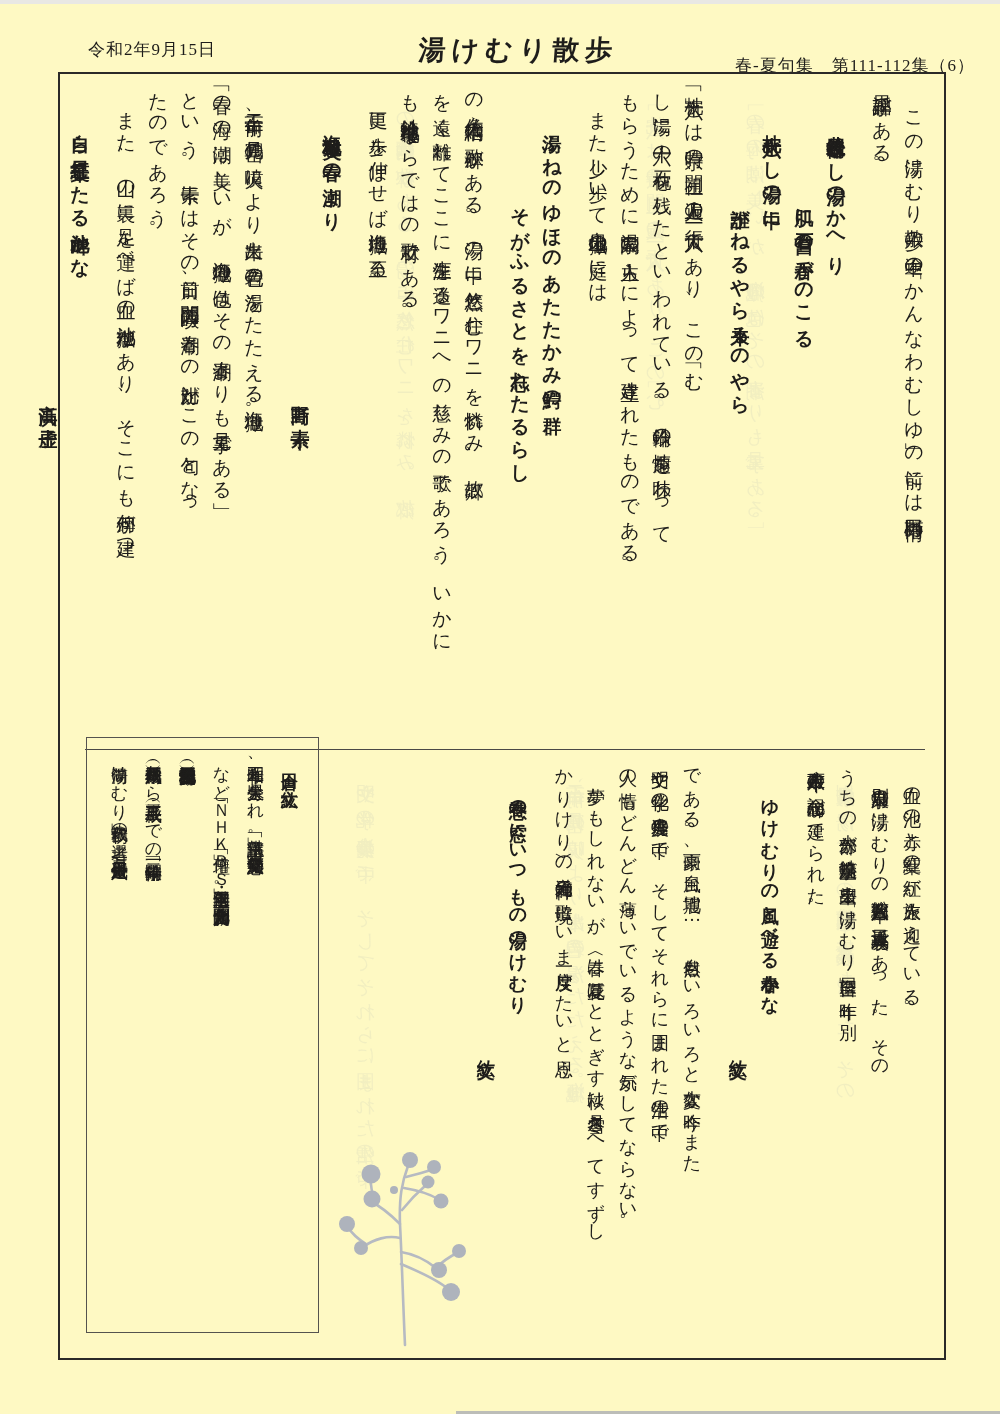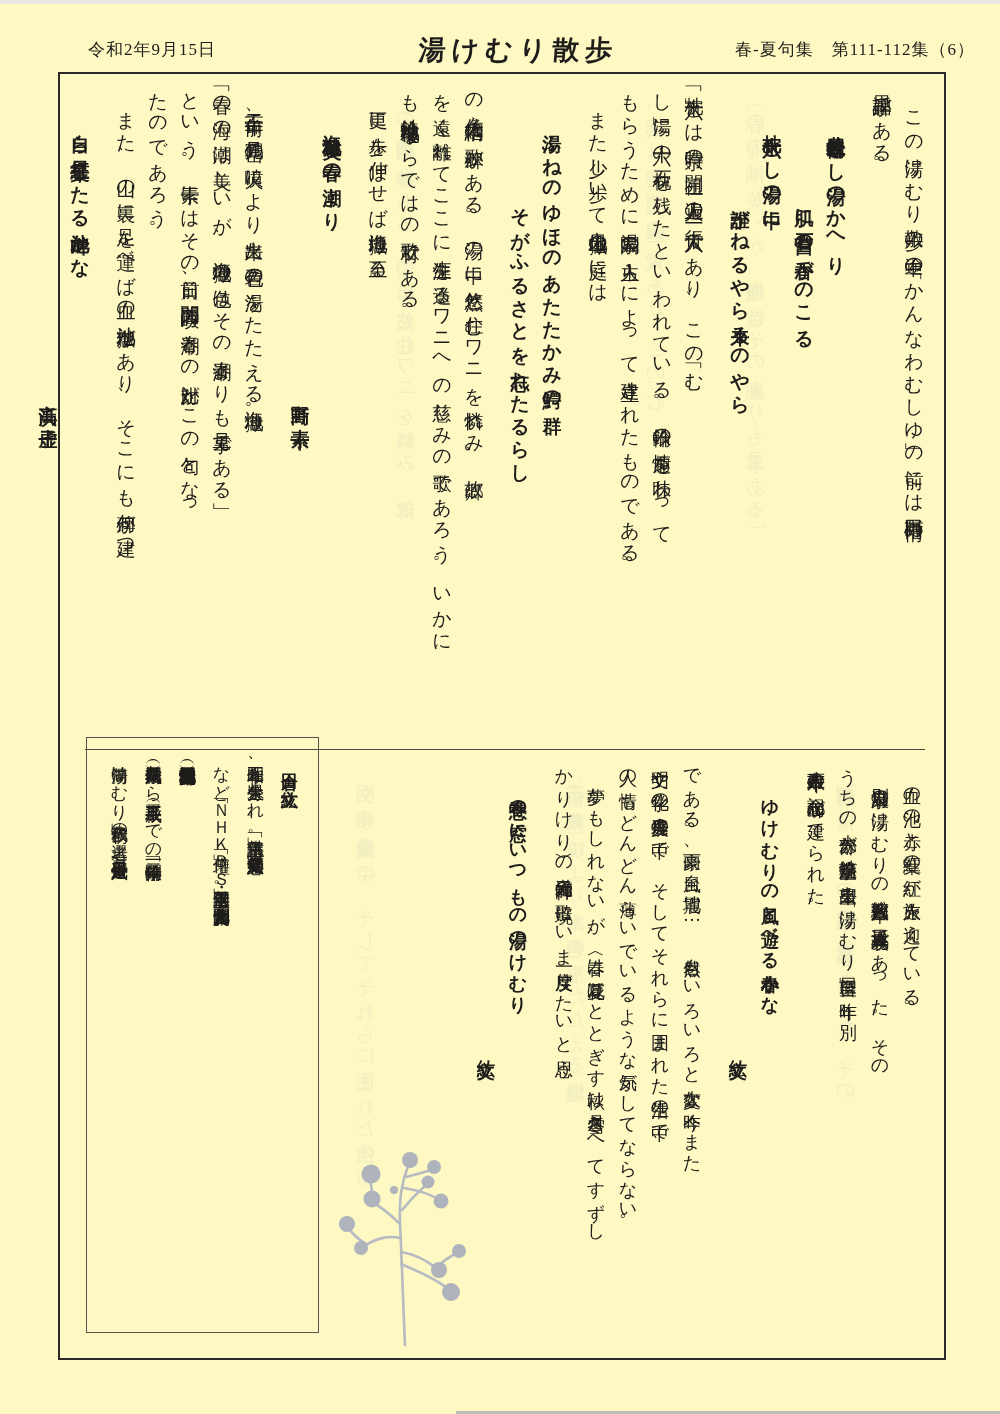--- a/index.html
+++ b/index.html
@@ -16,7 +16,7 @@
     position:absolute;left:0;right:0;top:0;text-align:center;
     font-size:27px;font-weight:bold;letter-spacing:6px;transform:skewX(-4deg);
   }
-  .header .issue{position:absolute;right:62px;top:6px;font-size:17px;letter-spacing:1px;text-align:center;}
+  .header .issue{position:absolute;right:62px;top:22px;font-size:17px;letter-spacing:1px;text-align:center;}
   
   .main-box{
     position:absolute;left:58px;top:68px;width:884px;height:1284px;

